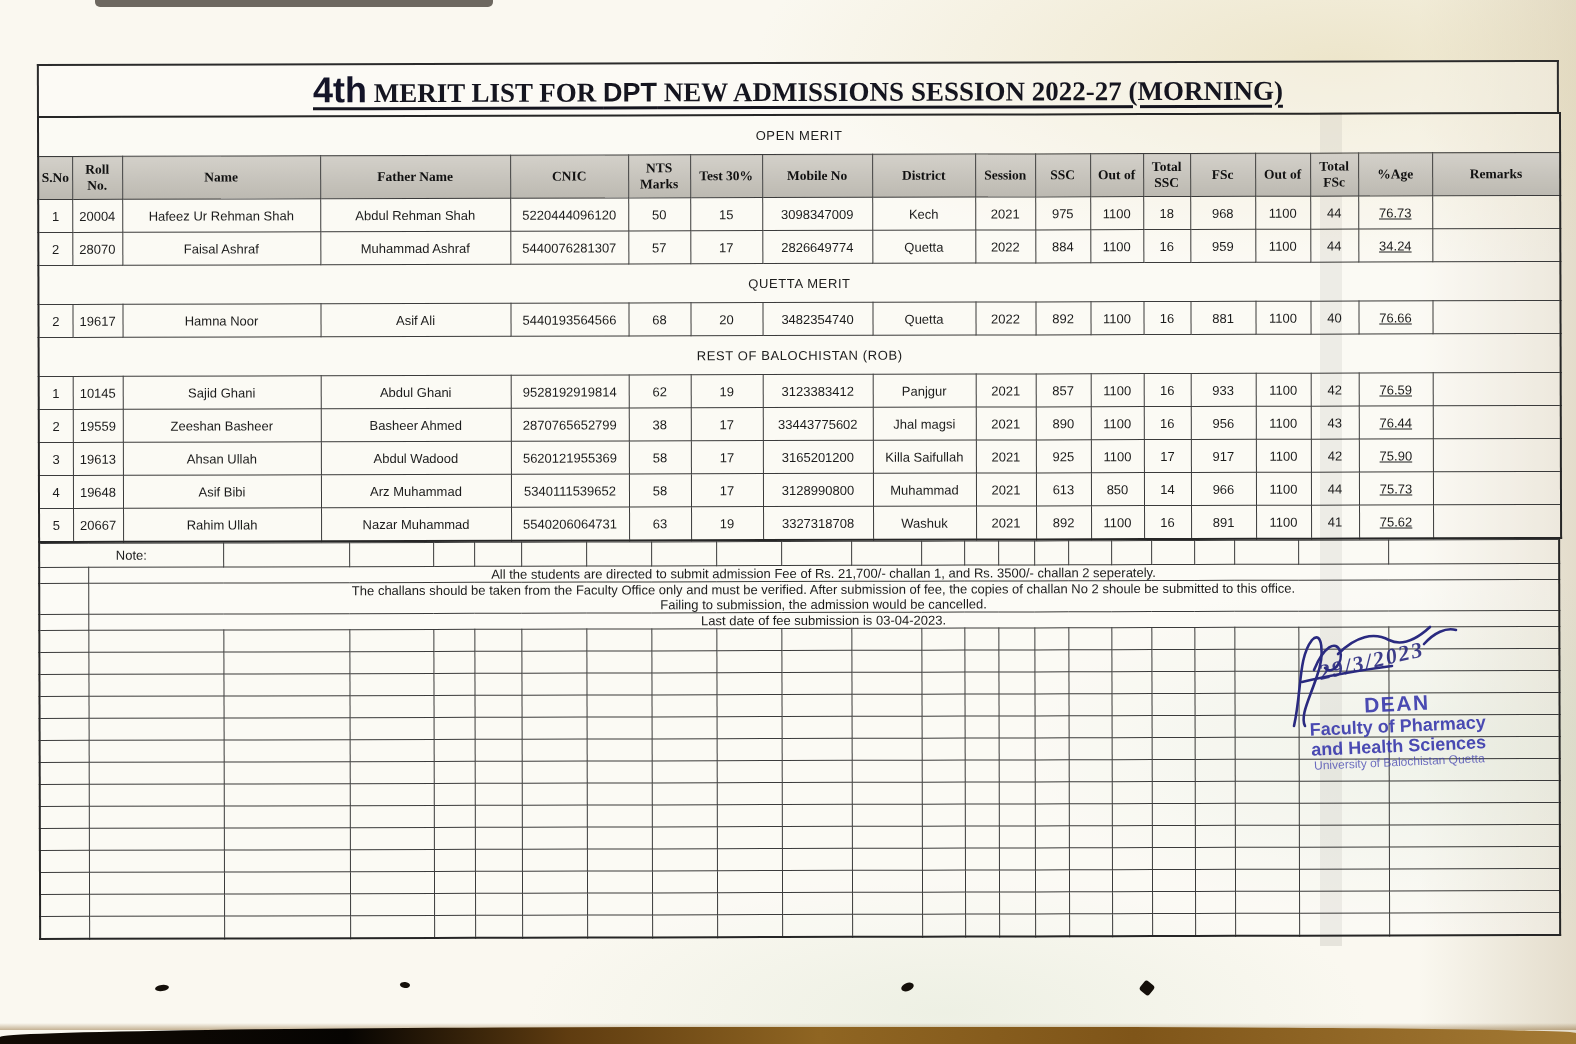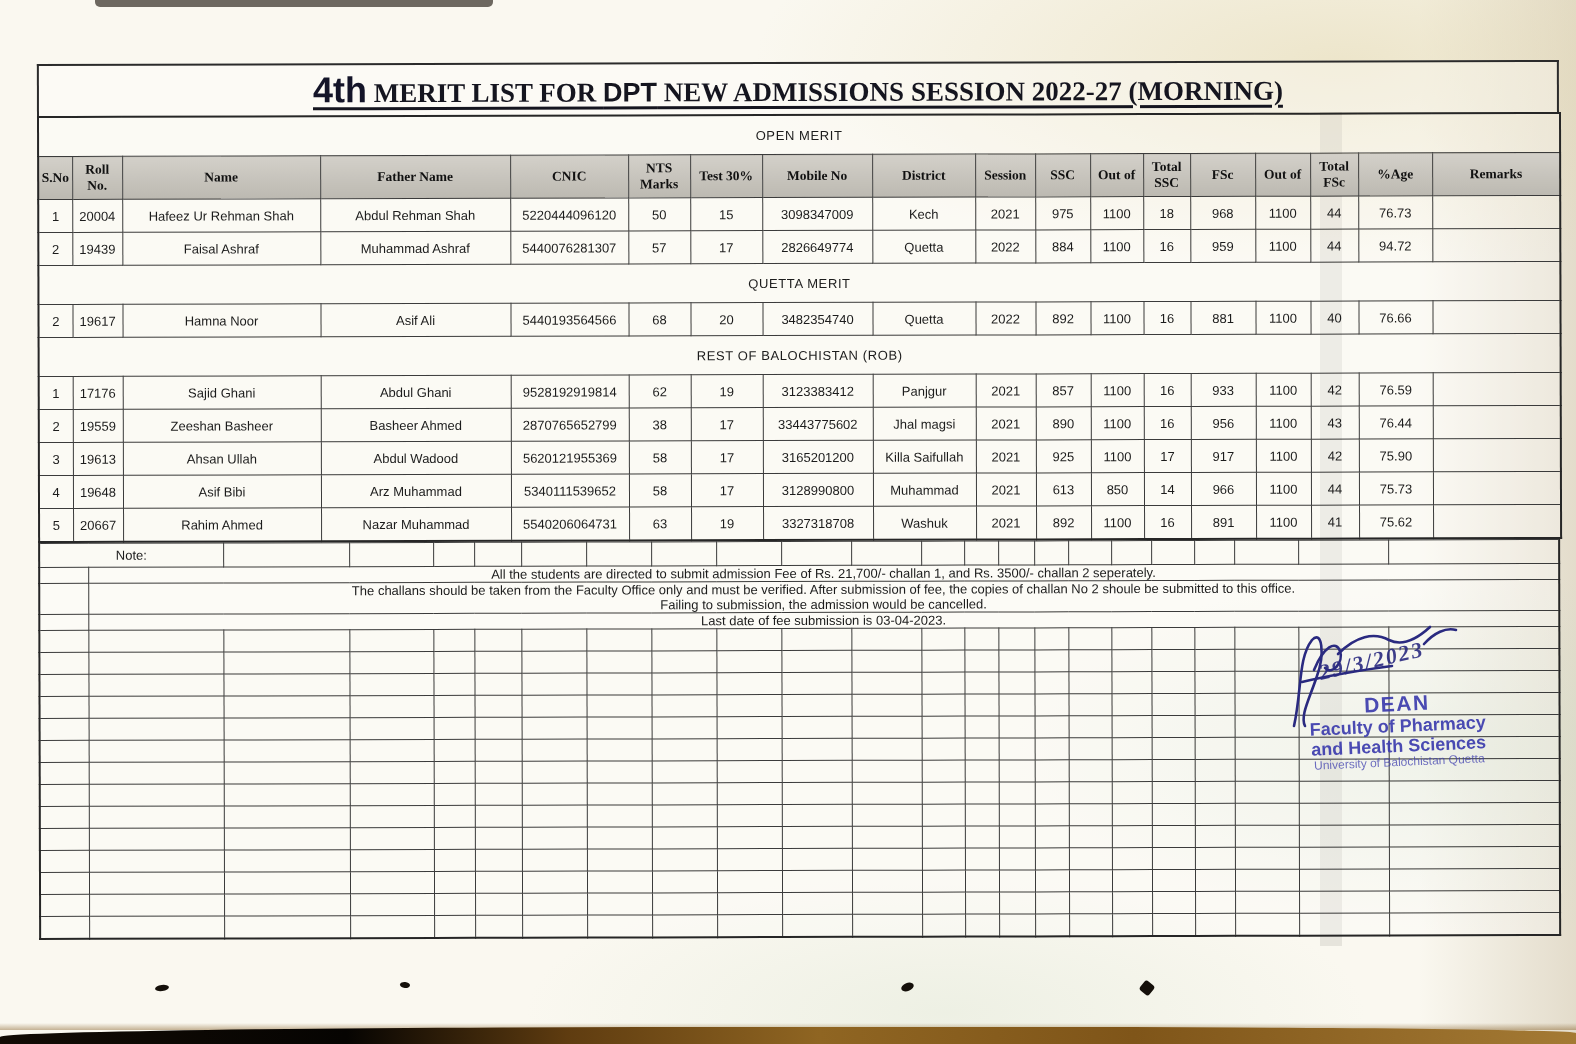--- a/index.html
+++ b/index.html
@@ -60,7 +60,7 @@
   }
   .left{text-align:left;padding-left:5px;}
   .shade{background:#d5d2ca;}
-  .shade2{background:#d2cfc7;}
+  .shade2{background:#d2cfc7;text-decoration:underline;}
   .shade3{background:#dcd8d0;}
   .grid-tbl{border-top:none;}
   .note-label-row td{height:23px;}

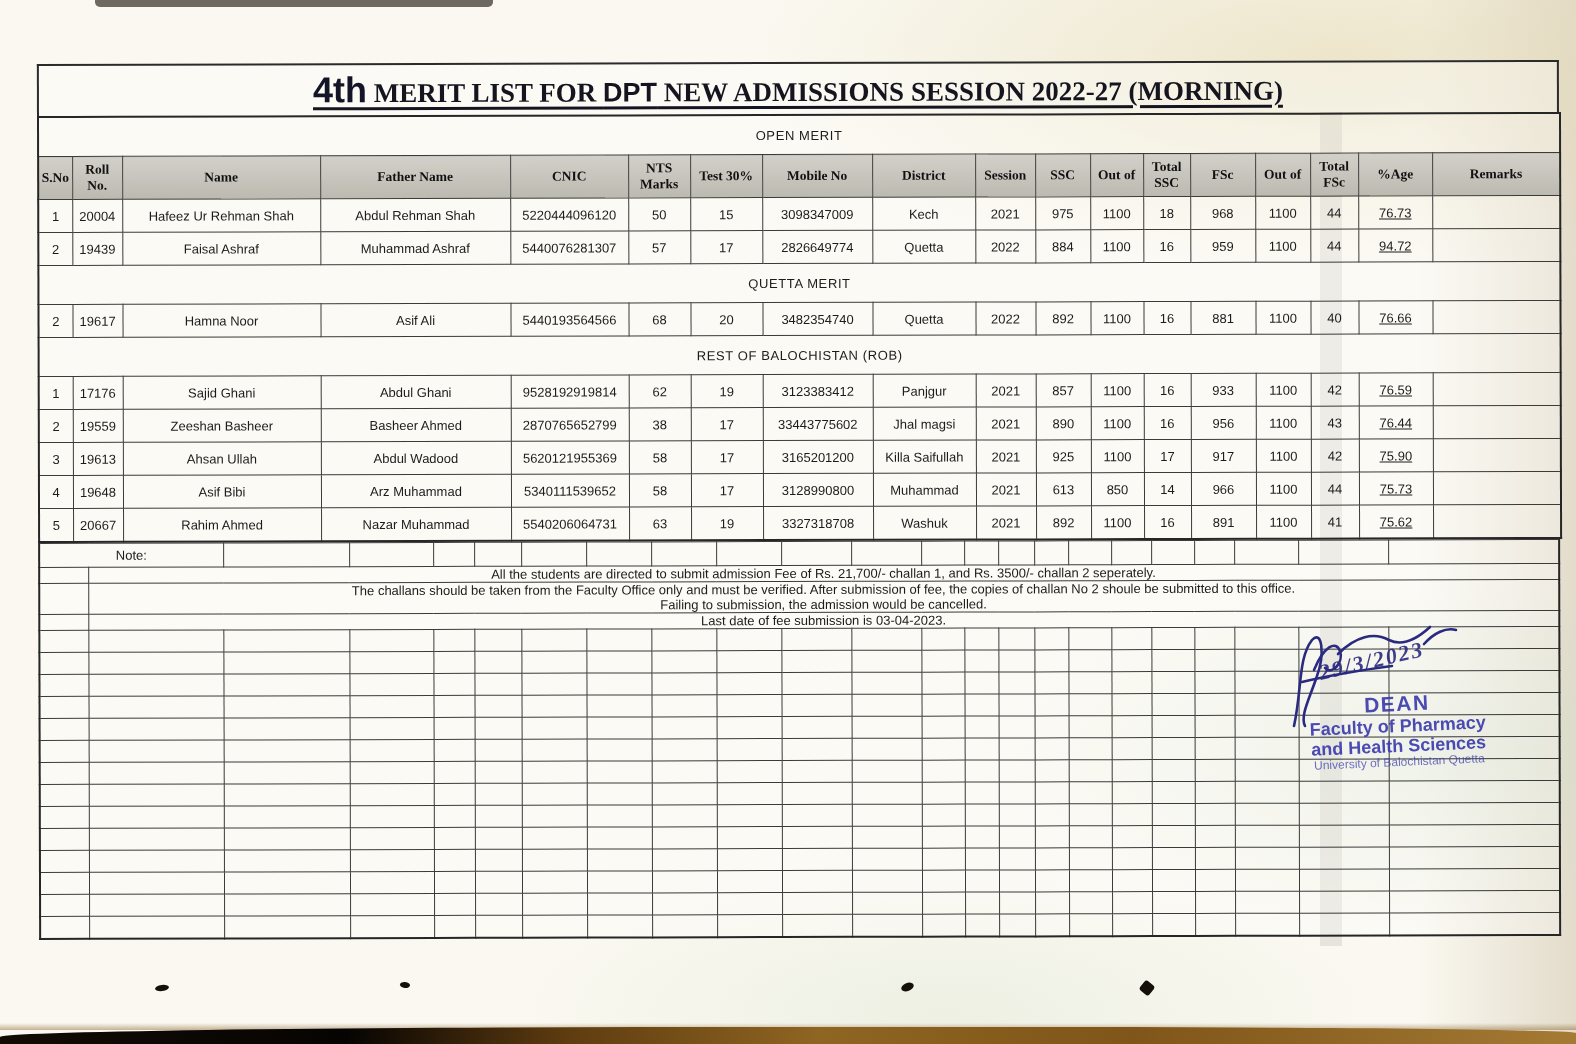--- a/index.html
+++ b/index.html
@@ -163,7 +163,7 @@
           </tr>
           <tr class="data-row">
             <td>2</td>
-            <td>19439</td>
+            <td>28070</td>
             <td class="left">Faisal Ashraf</td>
             <td class="left">Muhammad Ashraf</td>
             <td>5440076281307</td>

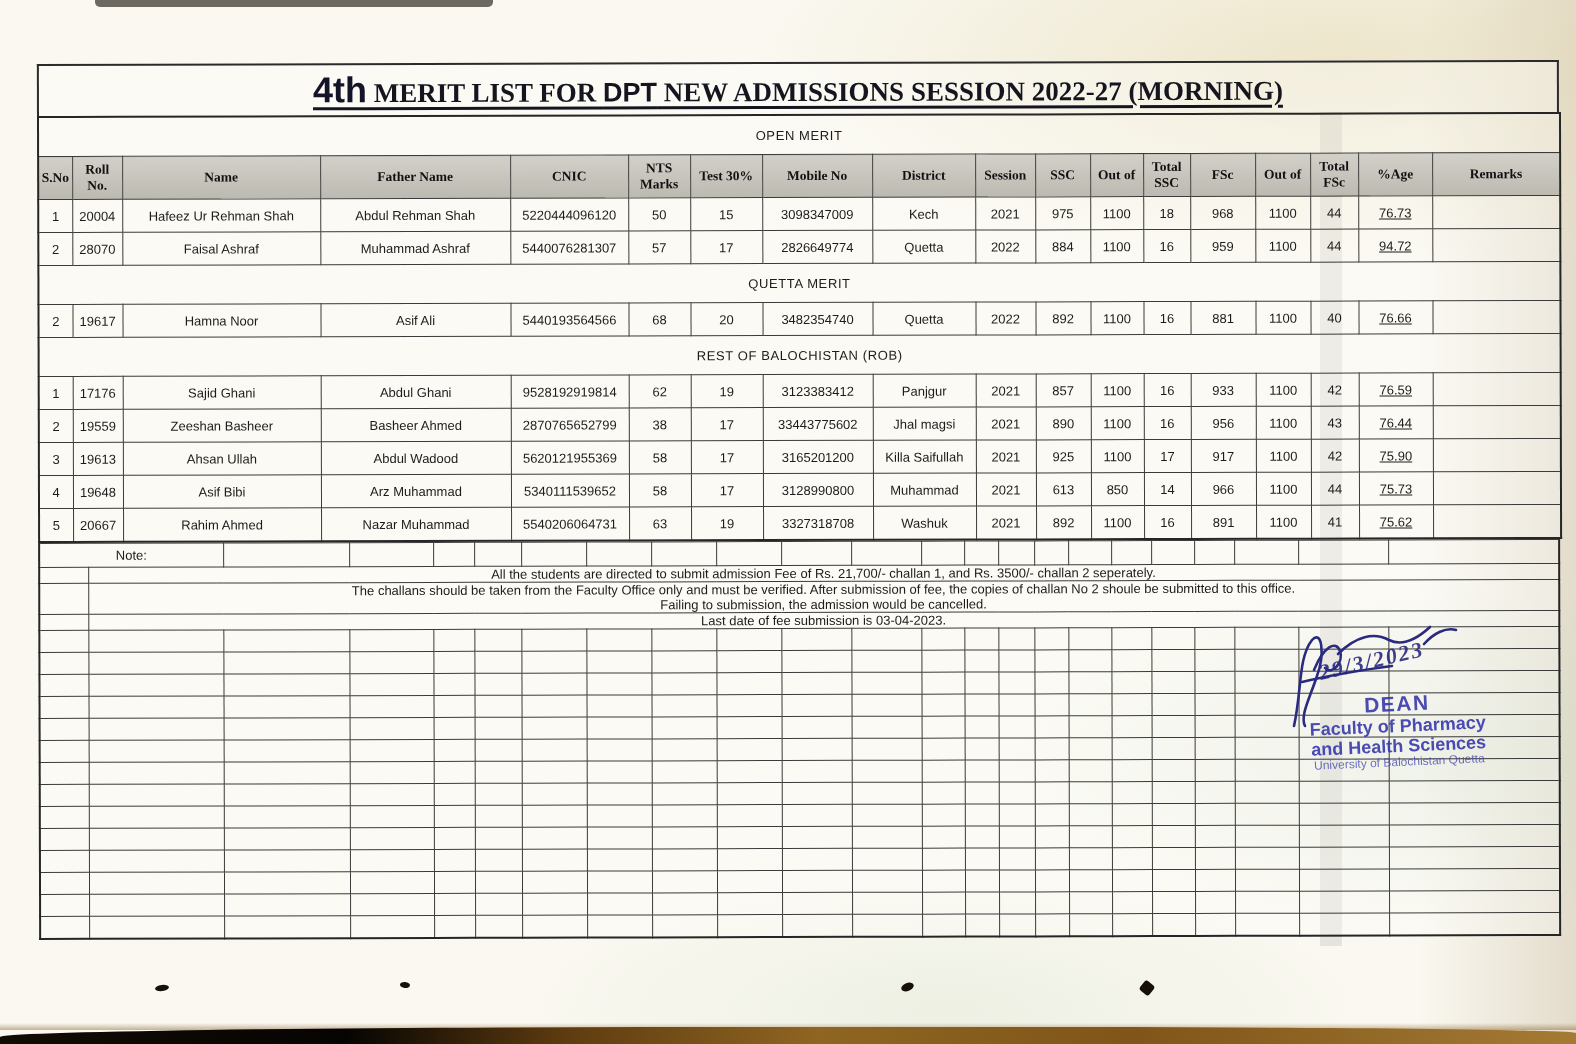--- a/index.html
+++ b/index.html
@@ -178,7 +178,7 @@
             <td>959</td>
             <td>1100</td>
             <td class="shade3">44</td>
-            <td class="shade2">94.72</td>
+            <td class="shade2">34.24</td>
             <td></td>
           </tr>
           <tr class="section-row">

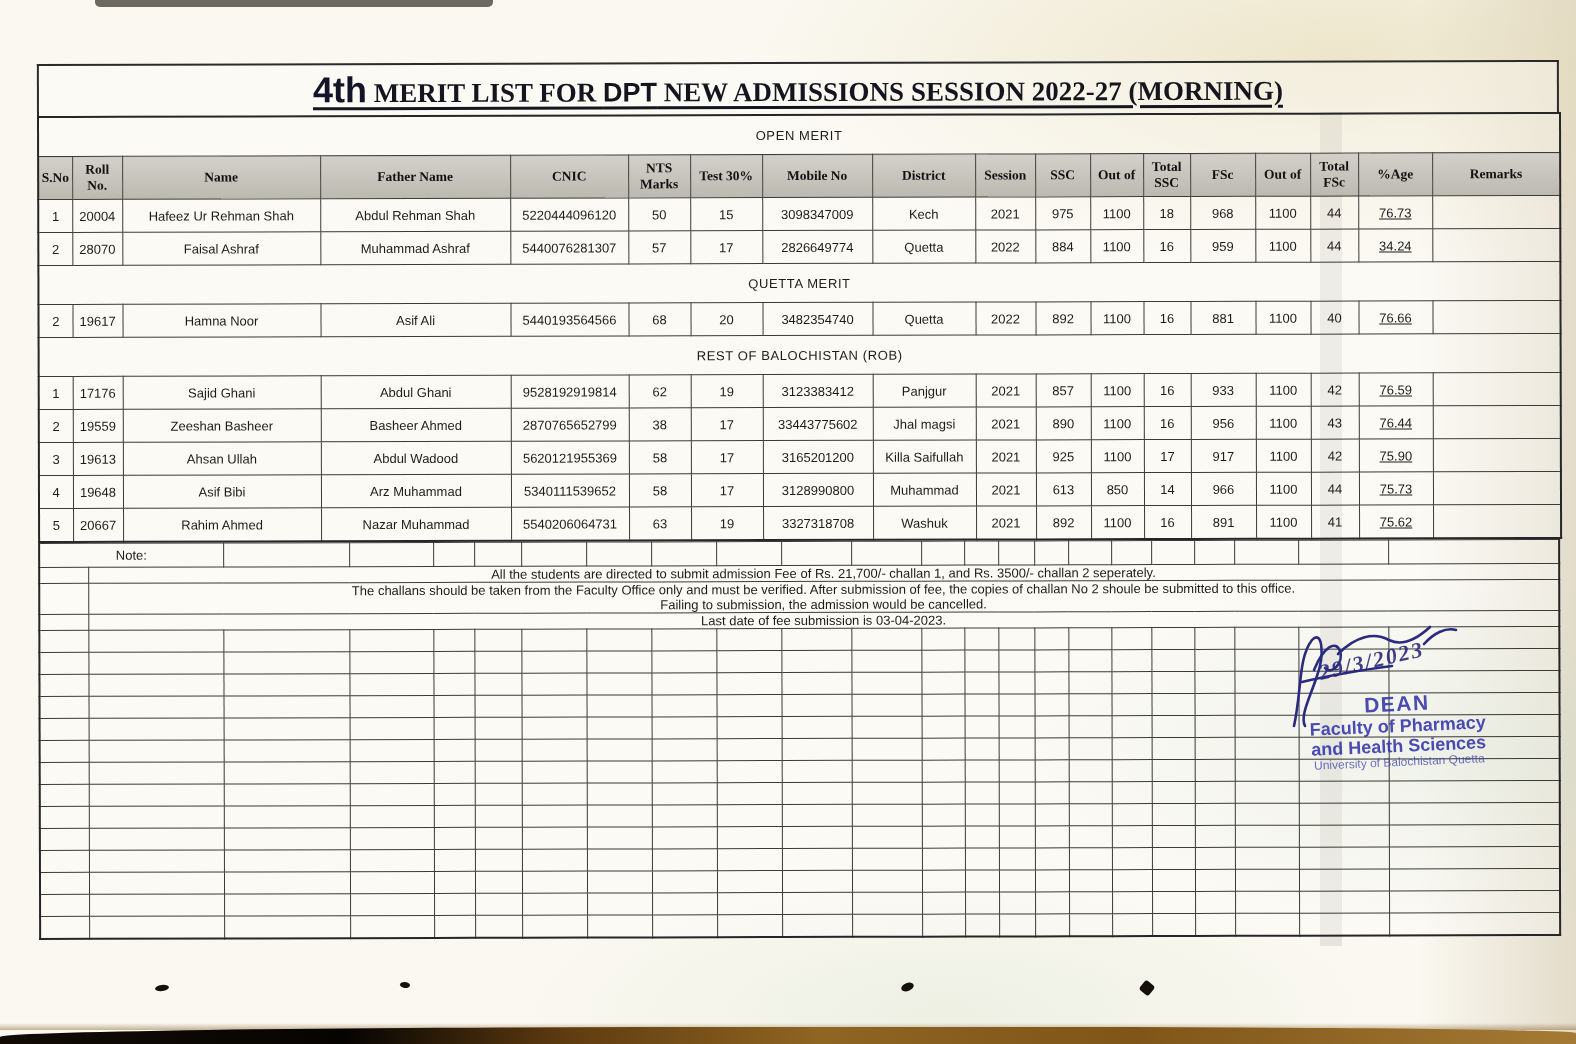--- a/index.html
+++ b/index.html
@@ -209,7 +209,7 @@
           </tr>
           <tr class="data-row">
             <td>1</td>
-            <td>17176</td>
+            <td>10145</td>
             <td class="left">Sajid Ghani</td>
             <td class="left">Abdul Ghani</td>
             <td>9528192919814</td>

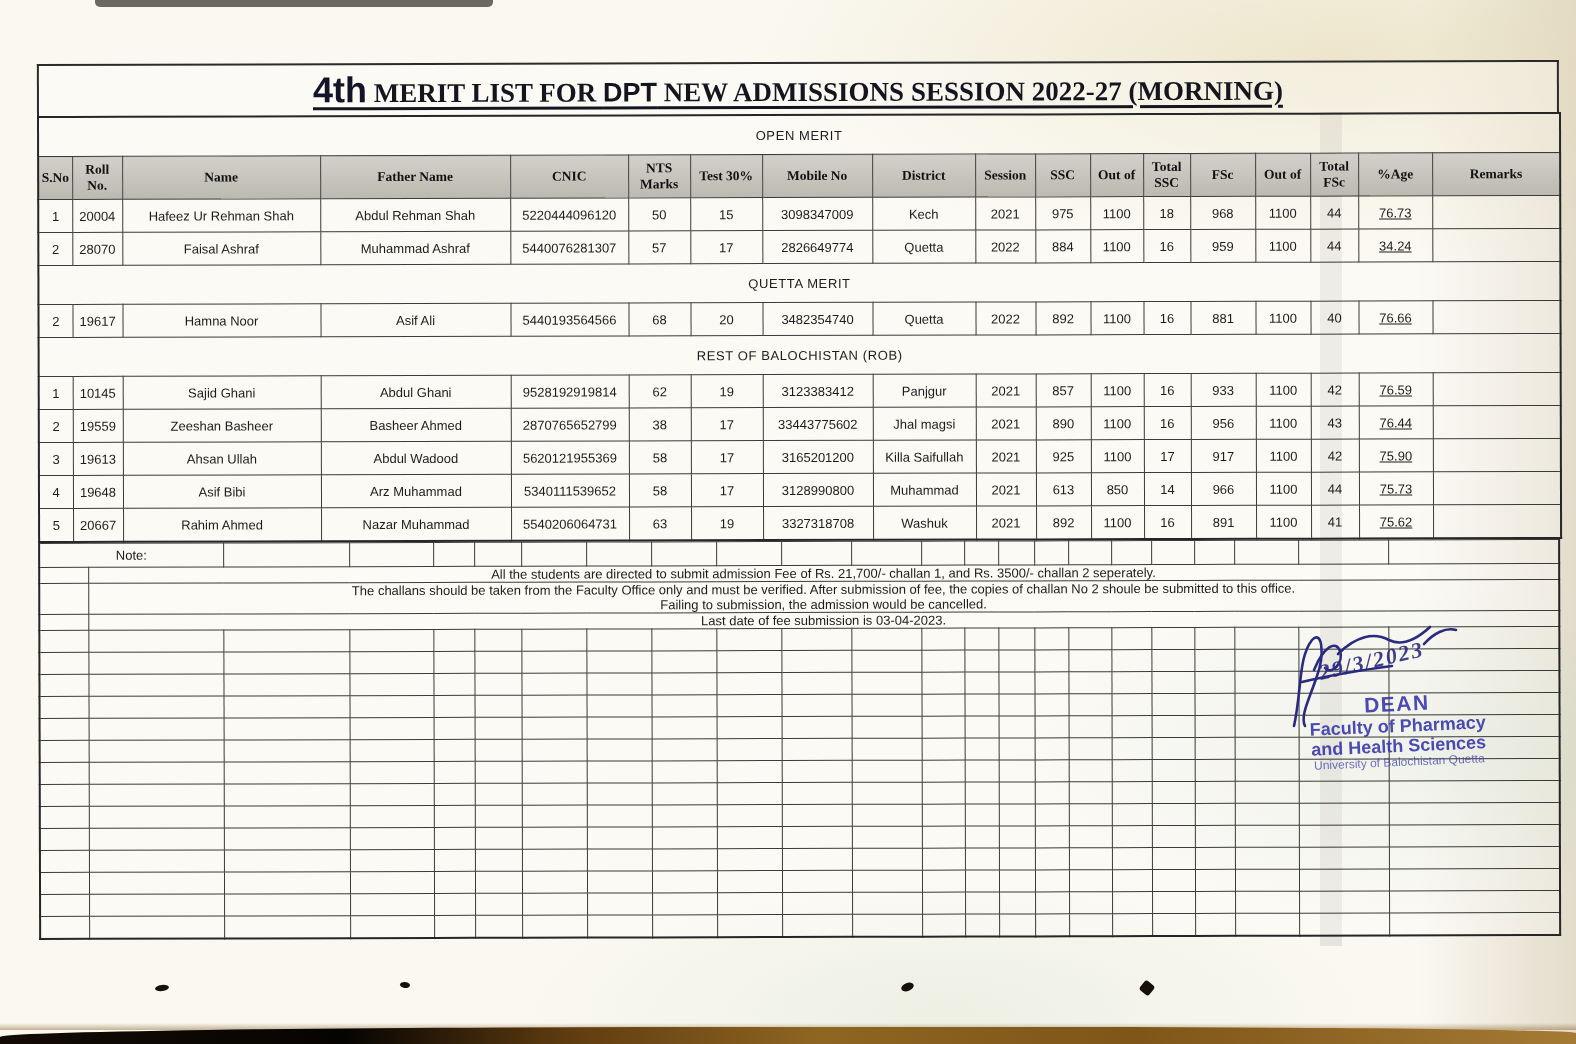--- a/index.html
+++ b/index.html
@@ -290,7 +290,7 @@
           <tr class="data-row">
             <td>5</td>
             <td>20667</td>
-            <td class="left">Rahim Ahmed</td>
+            <td class="left">Rahim Ullah</td>
             <td class="left">Nazar Muhammad</td>
             <td>5540206064731</td>
             <td>63</td>

